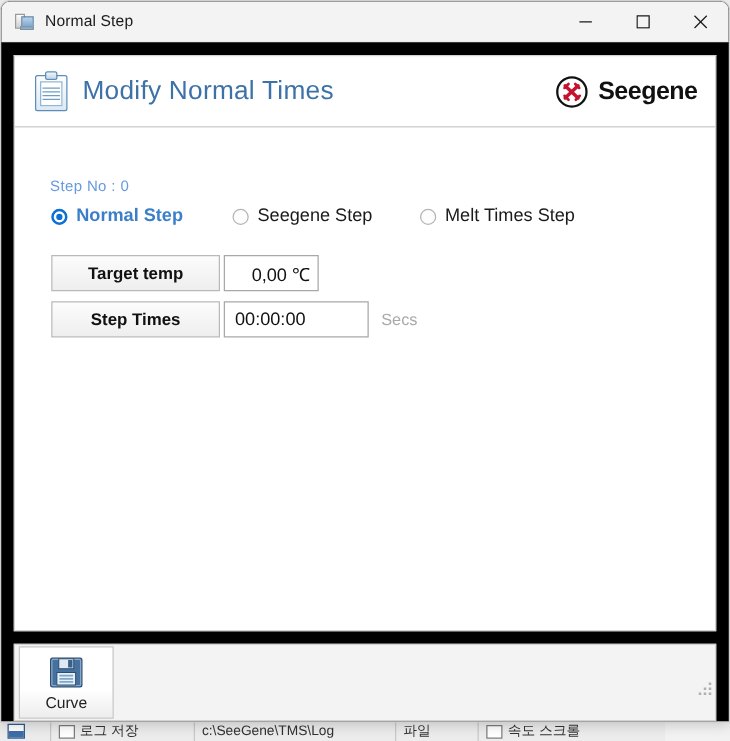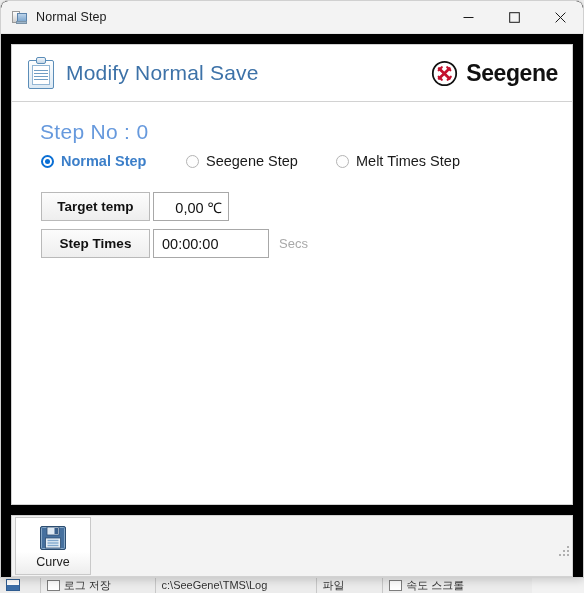--- a/index.html
+++ b/index.html
@@ -486,7 +486,7 @@
         <span class="cb-line" style="top:22px"></span>
         <span class="cb-clip"></span>
       </span>
-      <span id="header-title">Modify Normal Save</span>
+      <span id="header-title">Modify Normal Times</span>
     </div>
     <div id="header-logo">
       <svg class="logo-mark" viewBox="0 0 30 30">

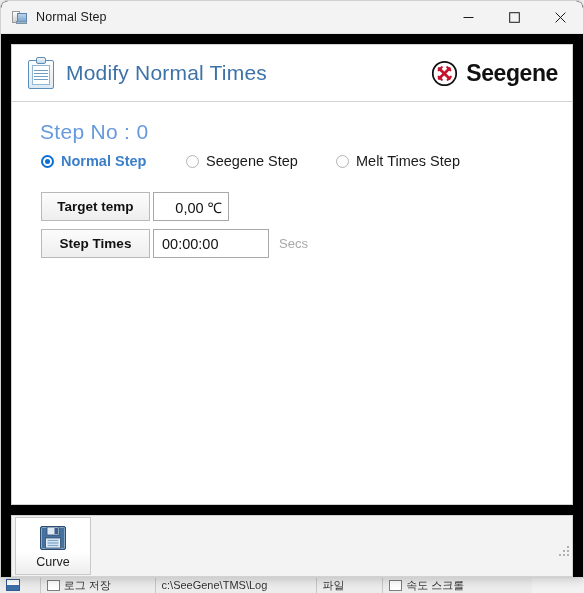--- a/index.html
+++ b/index.html
@@ -242,7 +242,7 @@
     flex: 0 0 auto;
   }
   #logo-text {
-    font-size: 23px;
+    font-size: 20px;
     font-weight: bold;
     color: #111111;
     letter-spacing: -0.4px;

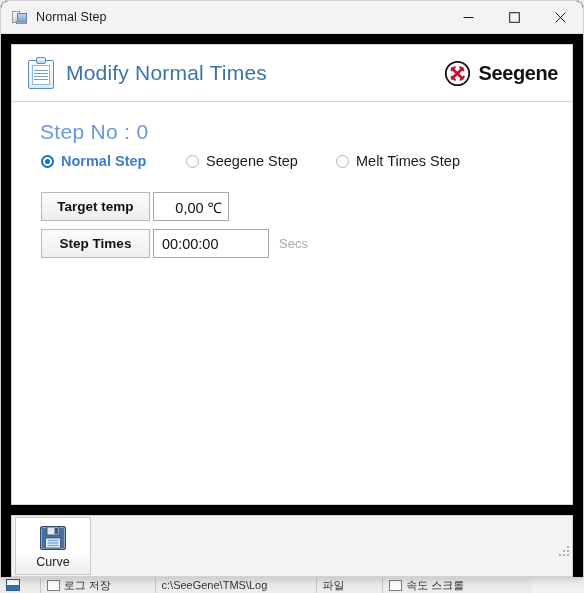--- a/index.html
+++ b/index.html
@@ -259,9 +259,9 @@
     position: relative;
   }
   #step-no {
-    font-size: 21px;
+    font-size: 12px;
     color: #6699dd;
-    margin: 0 0 9px 4px;
+    margin: 22px 0 9px 4px;
     letter-spacing: 0.3px;
   }
 

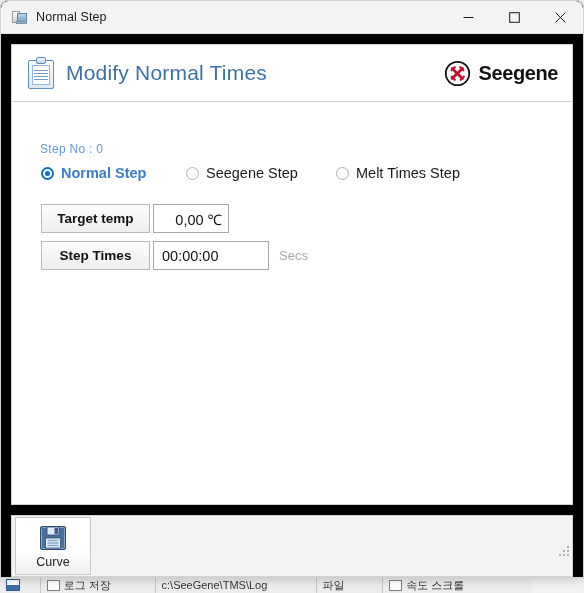--- a/index.html
+++ b/index.html
@@ -319,7 +319,7 @@
     margin-bottom: 8px;
   }
   .field-label {
-    width: 109px;
+    width: 135px;
     height: 29px;
     background: linear-gradient(#fcfcfc, #eeeeee);
     border: 1px solid #b9b9b9;

